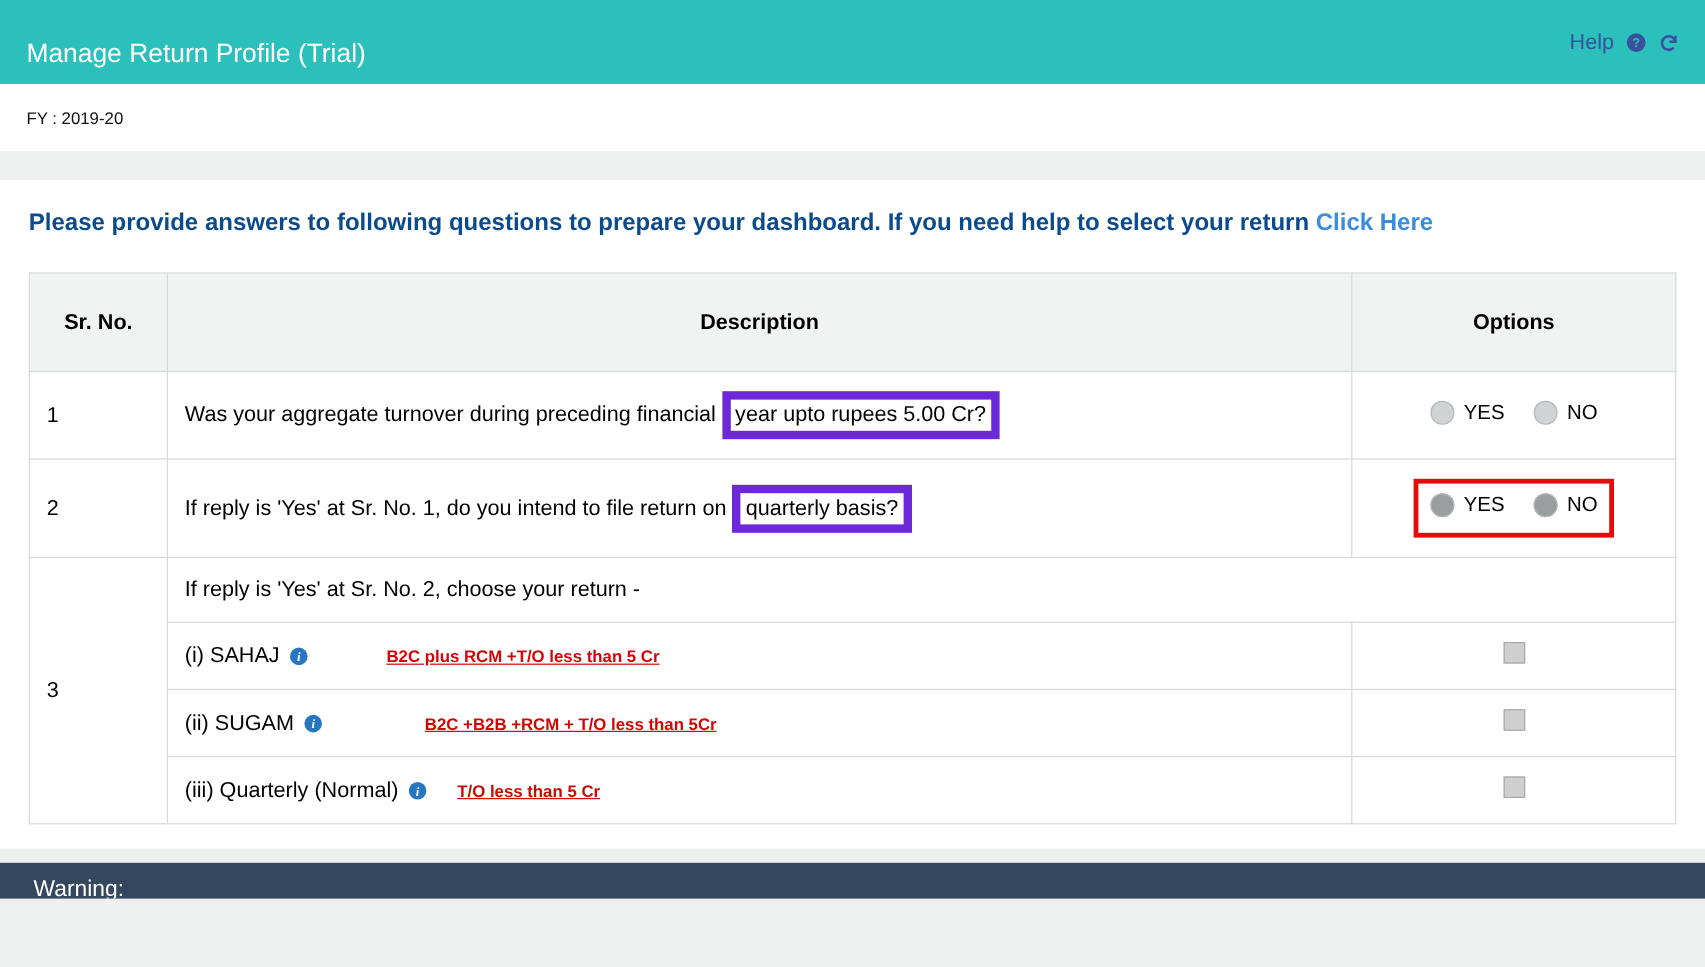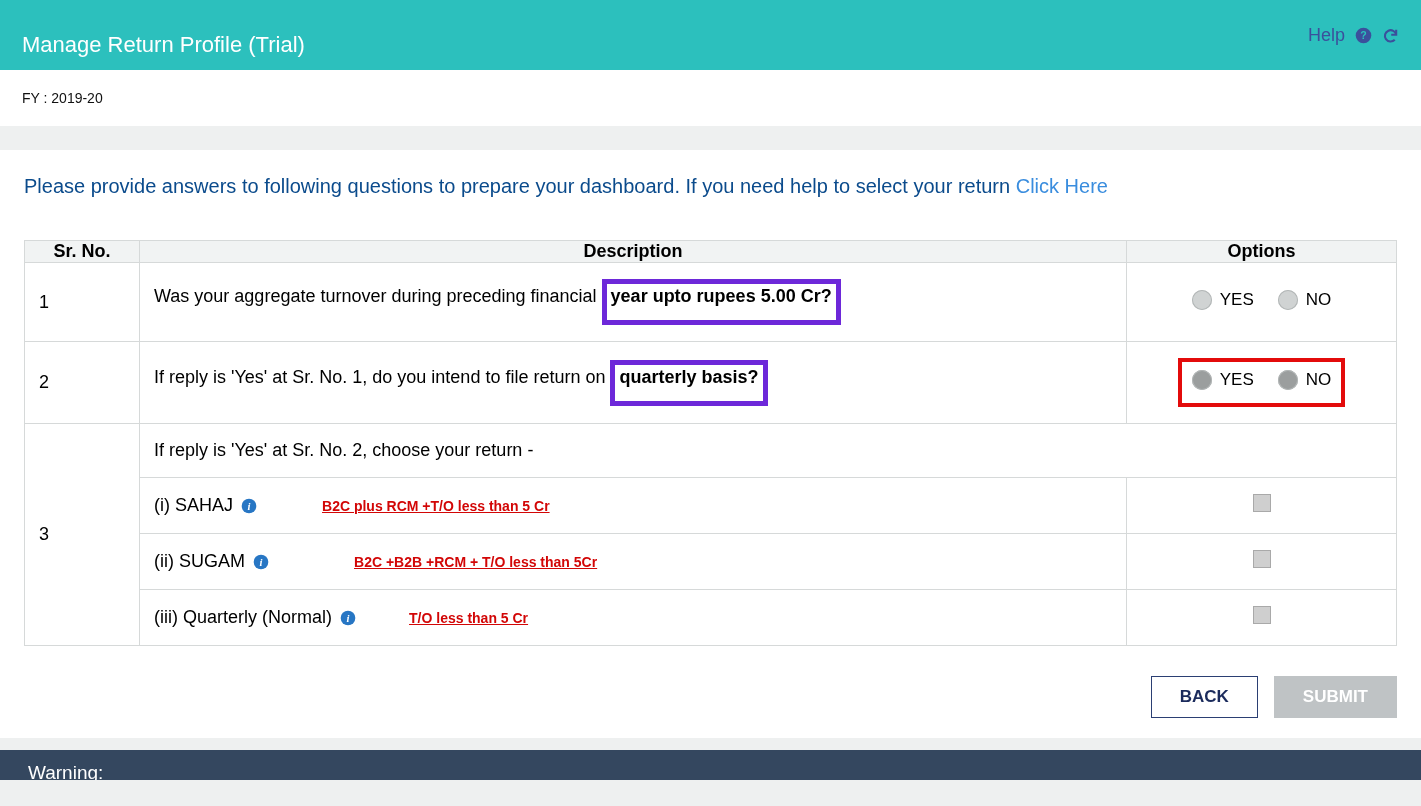--- a/index.html
+++ b/index.html
@@ -21,7 +21,7 @@
 
   .content-panel { background: #fff; margin: 24px 0 0 0; padding: 22px 24px 20px 24px; }
 
-  .instruction { color: #0b4b8c; font-size: 20px; font-weight: normal; line-height: 1.4; margin-bottom: 40px; }
+  .instruction { color: #0b4b8c; font-size: 20px; font-weight: bold; line-height: 1.4; margin-bottom: 27px; }
   .instruction a { color: #3a8dde; text-decoration: none; cursor: pointer; }
 
   table.main-table { width: 100%; border-collapse: collapse; font-size: 18px; }

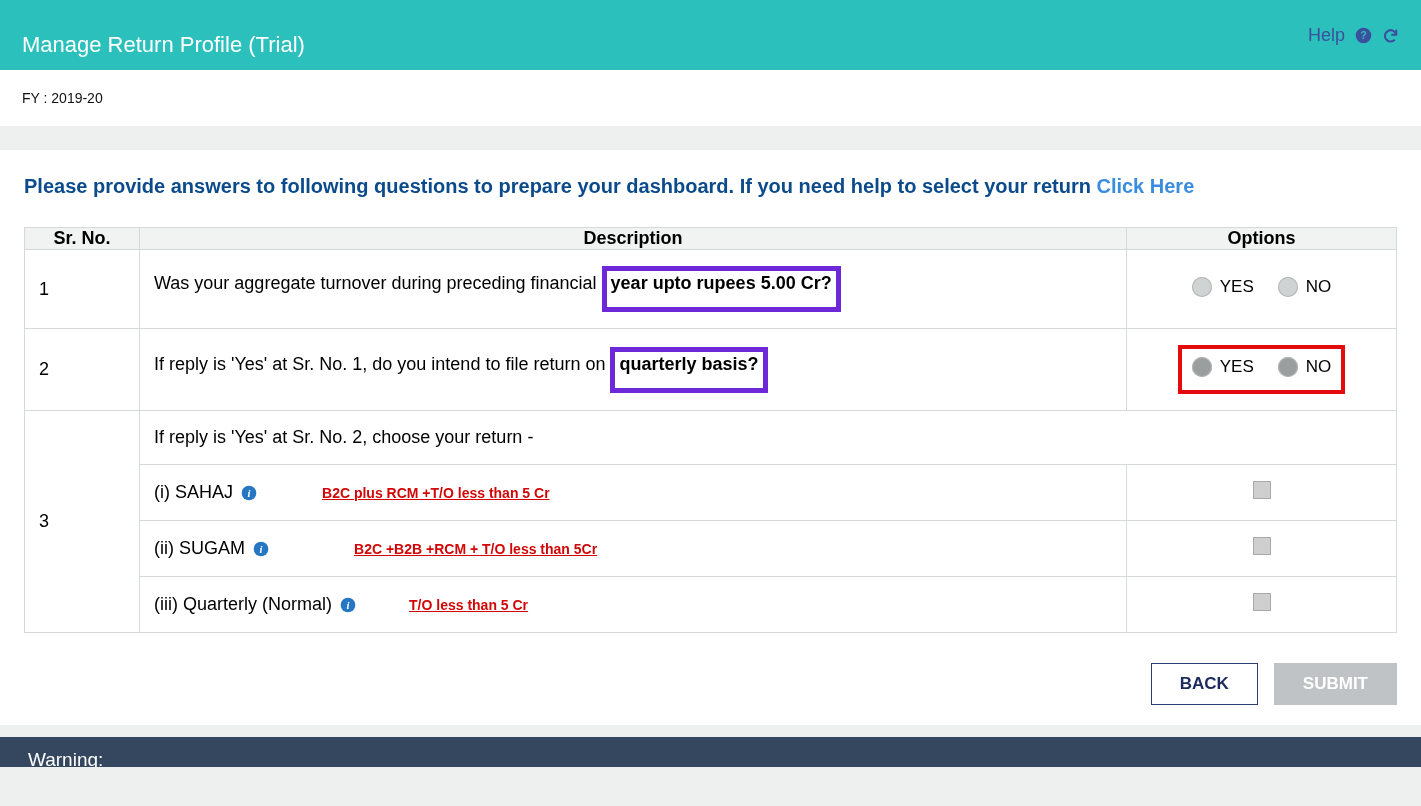--- a/index.html
+++ b/index.html
@@ -26,7 +26,7 @@
 
   table.main-table { width: 100%; border-collapse: collapse; font-size: 18px; }
   table.main-table th {
-    background: #f1f3f3; border: 1px solid #d6d9d9; padding: 0 12px; font-weight: bold; text-align: center;
+    background: #f1f3f3; border: 1px solid #d6d9d9; padding: 30px 12px; font-weight: bold; text-align: center;
   }
   table.main-table td {
     border: 1px solid #d6d9d9; padding: 16px 14px; vertical-align: middle; background: #fff;

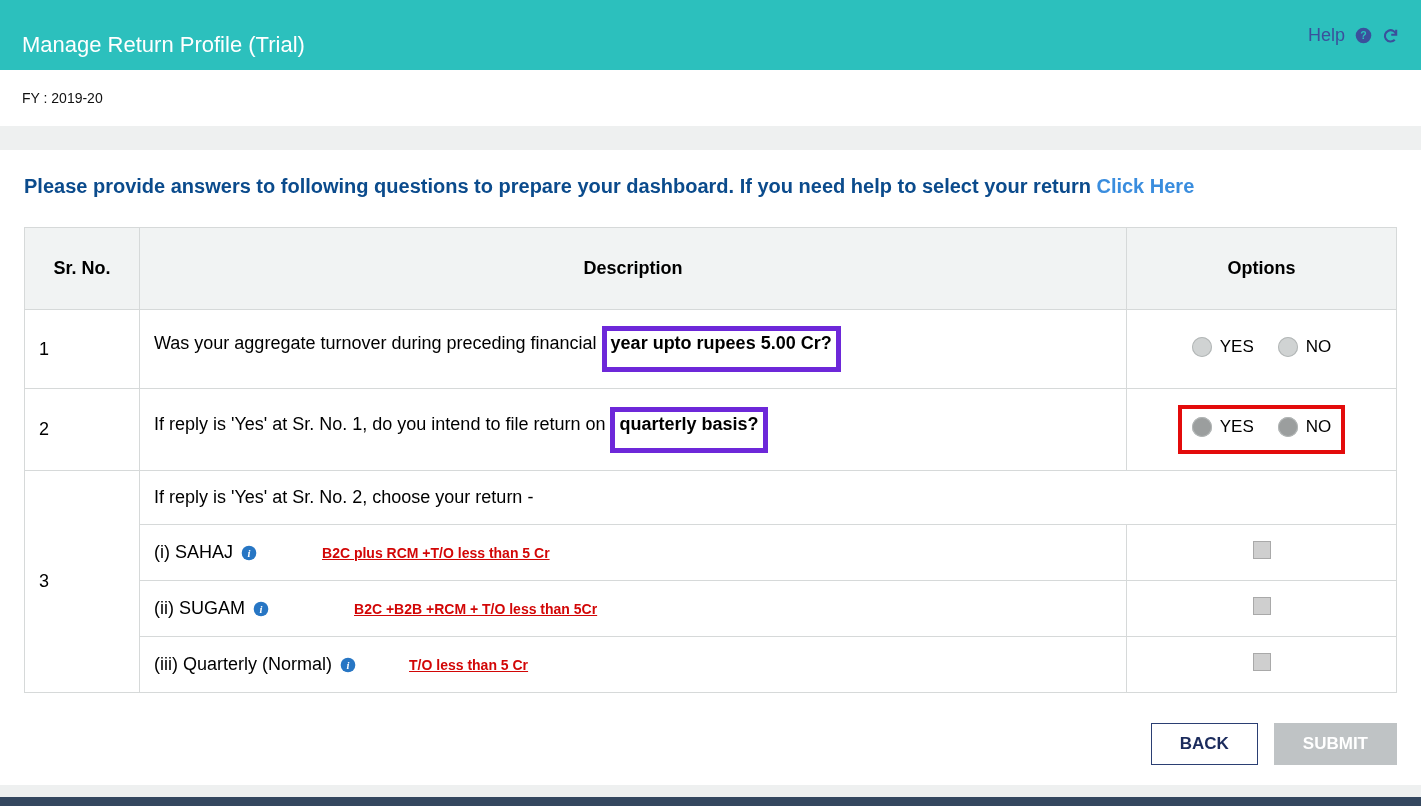--- a/index.html
+++ b/index.html
@@ -44,7 +44,7 @@
   .radio-dot.dark { background: #9b9e9e; }
   .radio-label { font-size: 17px; }
 
-  .highlight-box { border: 5px solid #6d28d9; padding: 2px 4px 13px 4px; display: inline-block; font-weight: bold; }
+  .highlight-box { border: 7px solid #6d28d9; padding: 2px 4px 3px 4px; display: inline-block; }
   .row2-opt-box { border: 4px solid #e30b0b; padding: 8px 10px; display: inline-block; }
 
   .sub-label { display: inline-flex; align-items: center; gap: 8px; }

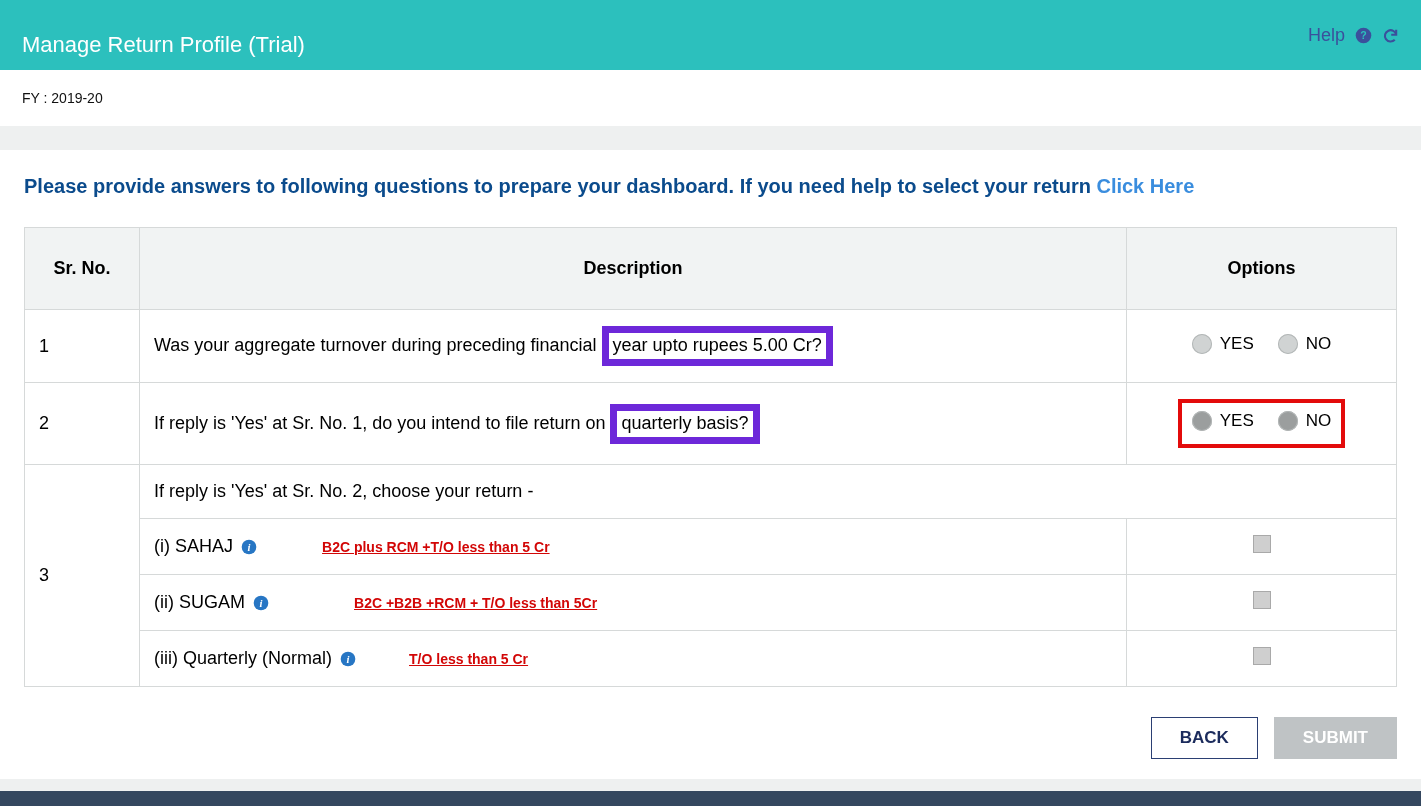--- a/index.html
+++ b/index.html
@@ -56,7 +56,7 @@
 
   .red-note { color: #d20606; font-weight: bold; font-size: 14px; text-decoration: underline; margin-left: 60px; display: inline-block; }
   .red-note.n2 { margin-left: 80px; }
-  .red-note.n3 { margin-left: 48px; }
+  .red-note.n3 { margin-left: 20px; }
 
   .chk {
     width: 18px; height: 18px; background: #cfcfcf; border: 1px solid #a9a9a9; display: inline-block;

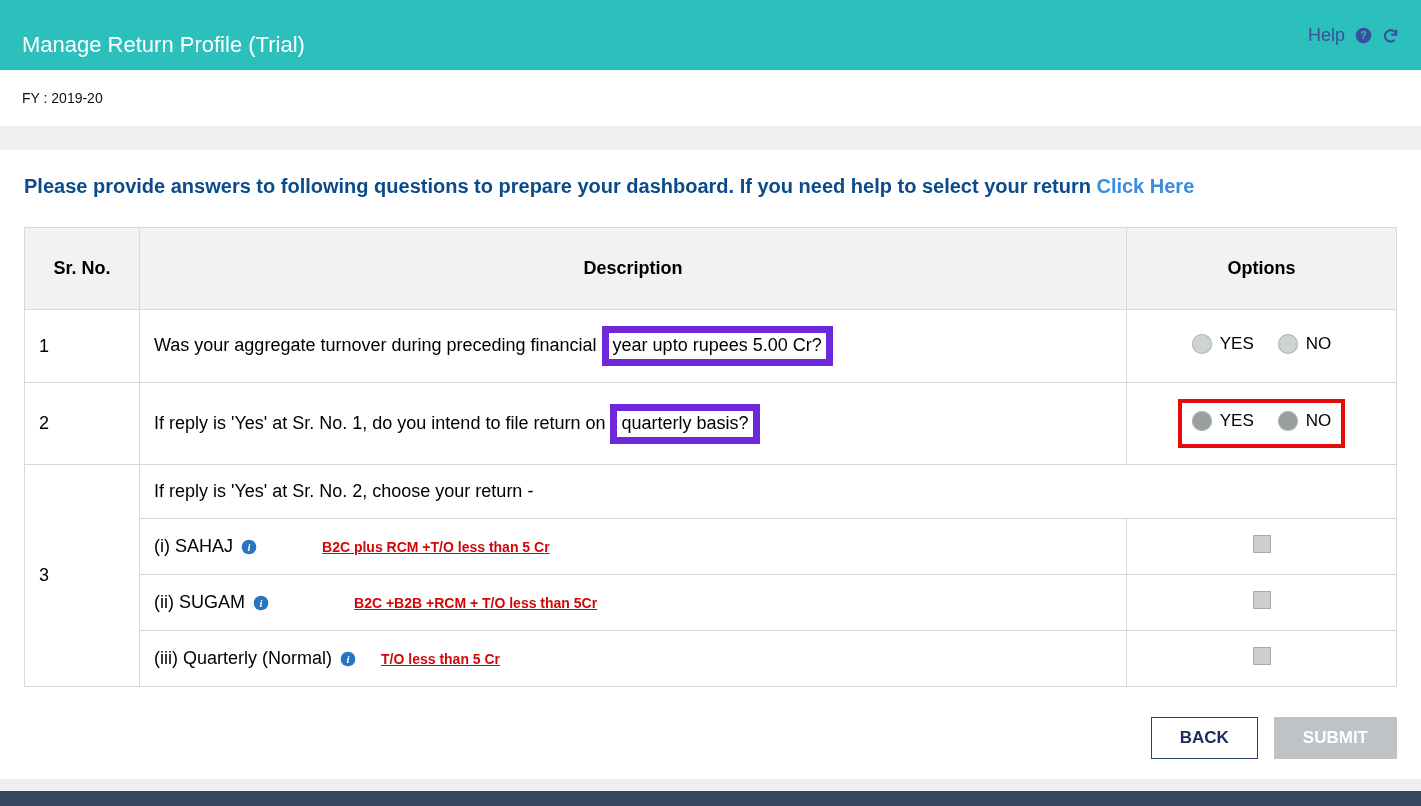--- a/index.html
+++ b/index.html
@@ -215,10 +215,6 @@
     </tbody>
   </table>
 
-  <div class="button-row">
-    <button class="btn btn-back">BACK</button>
-    <button class="btn btn-submit">SUBMIT</button>
-  </div>
 
 </div>
 

